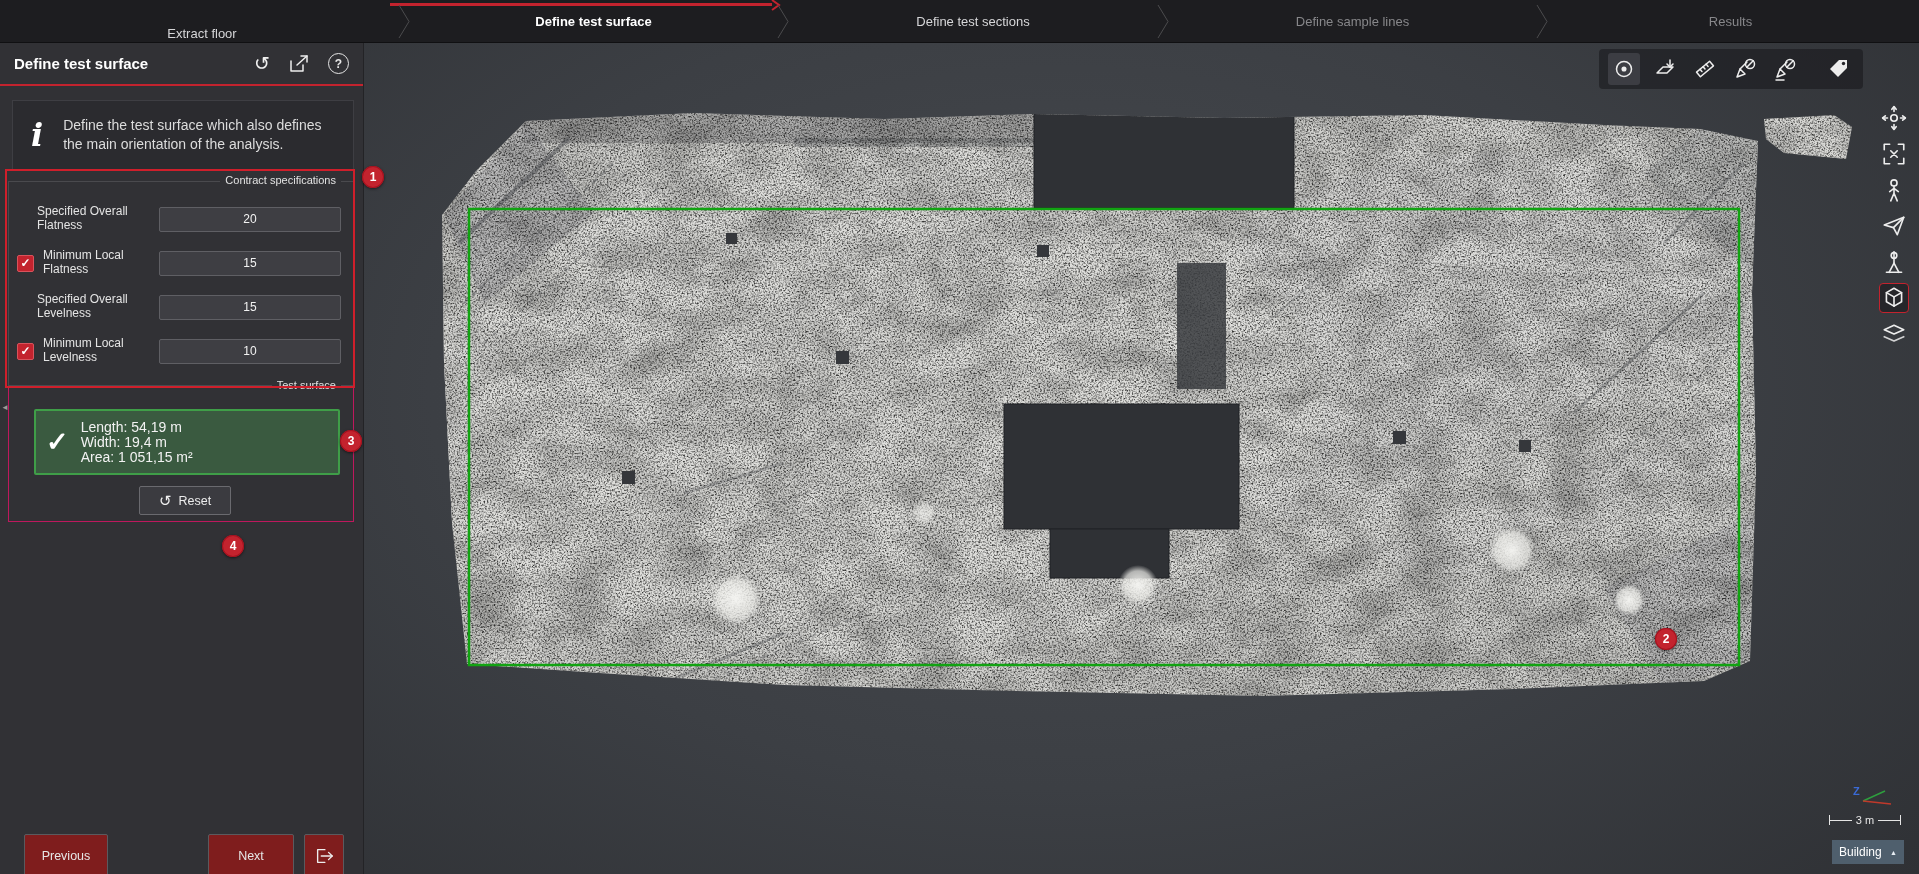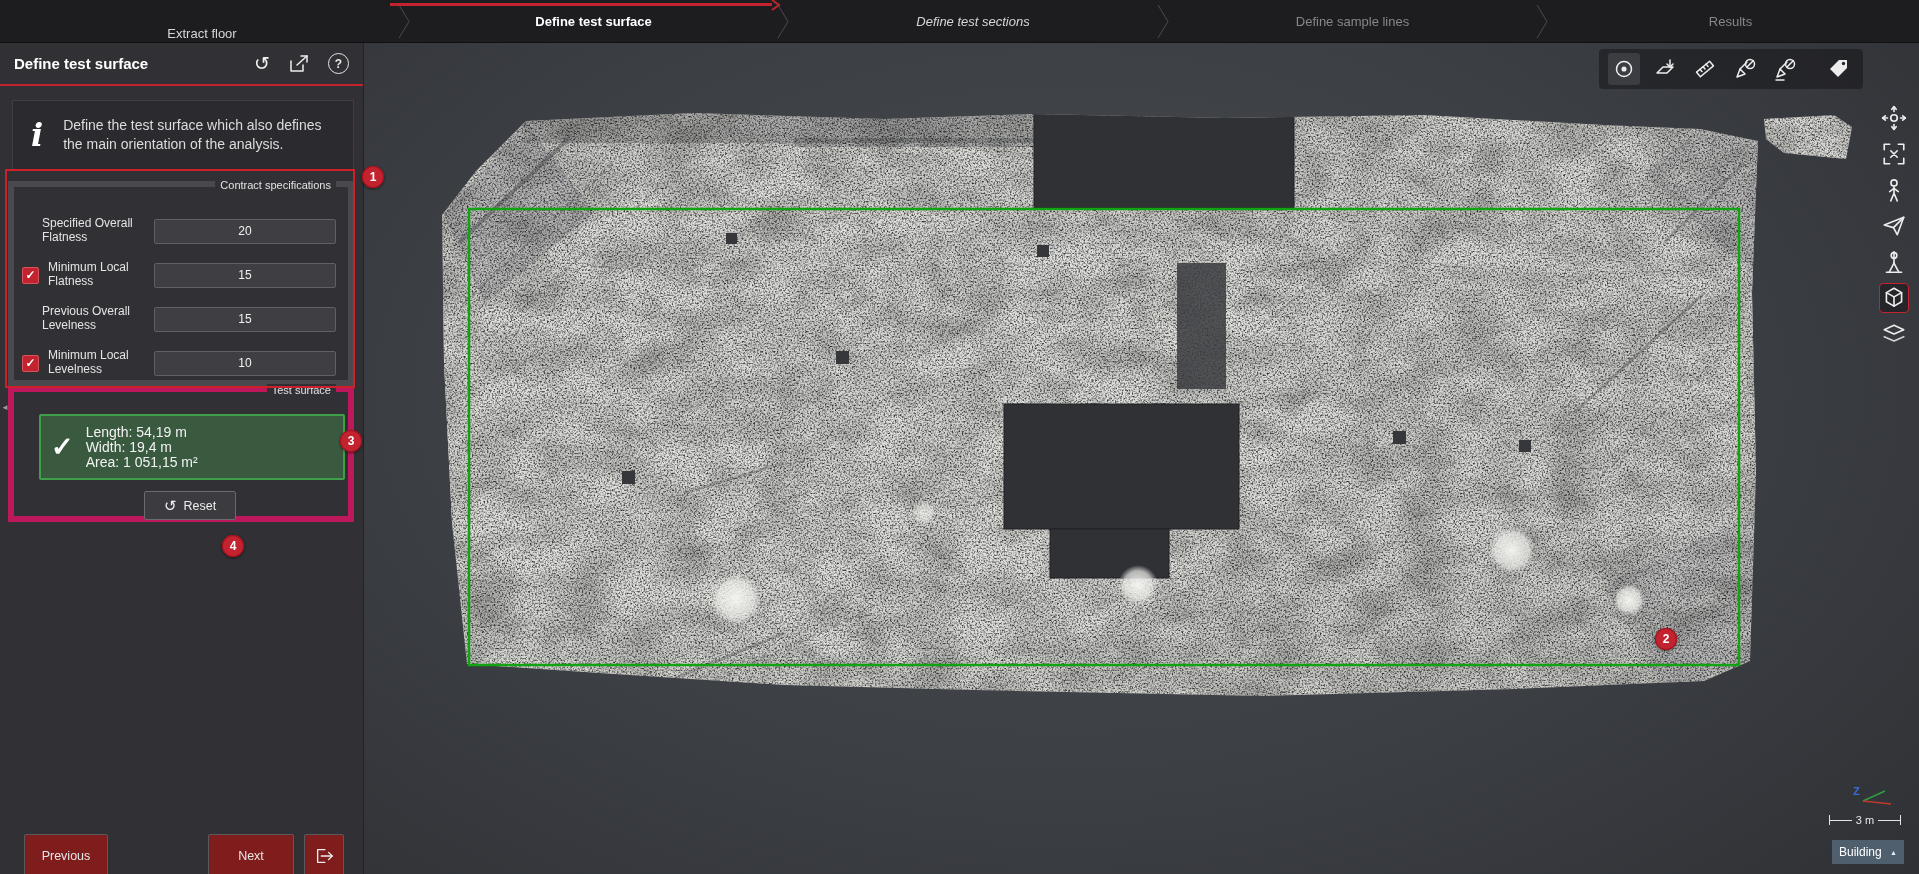--- a/index.html
+++ b/index.html
@@ -15,7 +15,7 @@
     justify-content:center; font-size:13px; color:#d6d6d8; cursor:pointer; }
   .tab.t0 { left:0; width:404px;margin-top:12px; }
   .tab.t1 { left:404px; width:379px; color:#ffffff; font-weight:bold; }
-  .tab.t2 { left:783px; width:380px;font-style:italic; }
+  .tab.t2 { left:783px; width:380px; }
   .tab.t3 { left:1163px; width:379px; color:#87878a; }
   .tab.t4 { left:1542px; width:377px; color:#87878a; }
   .sep { position:absolute; top:0; }

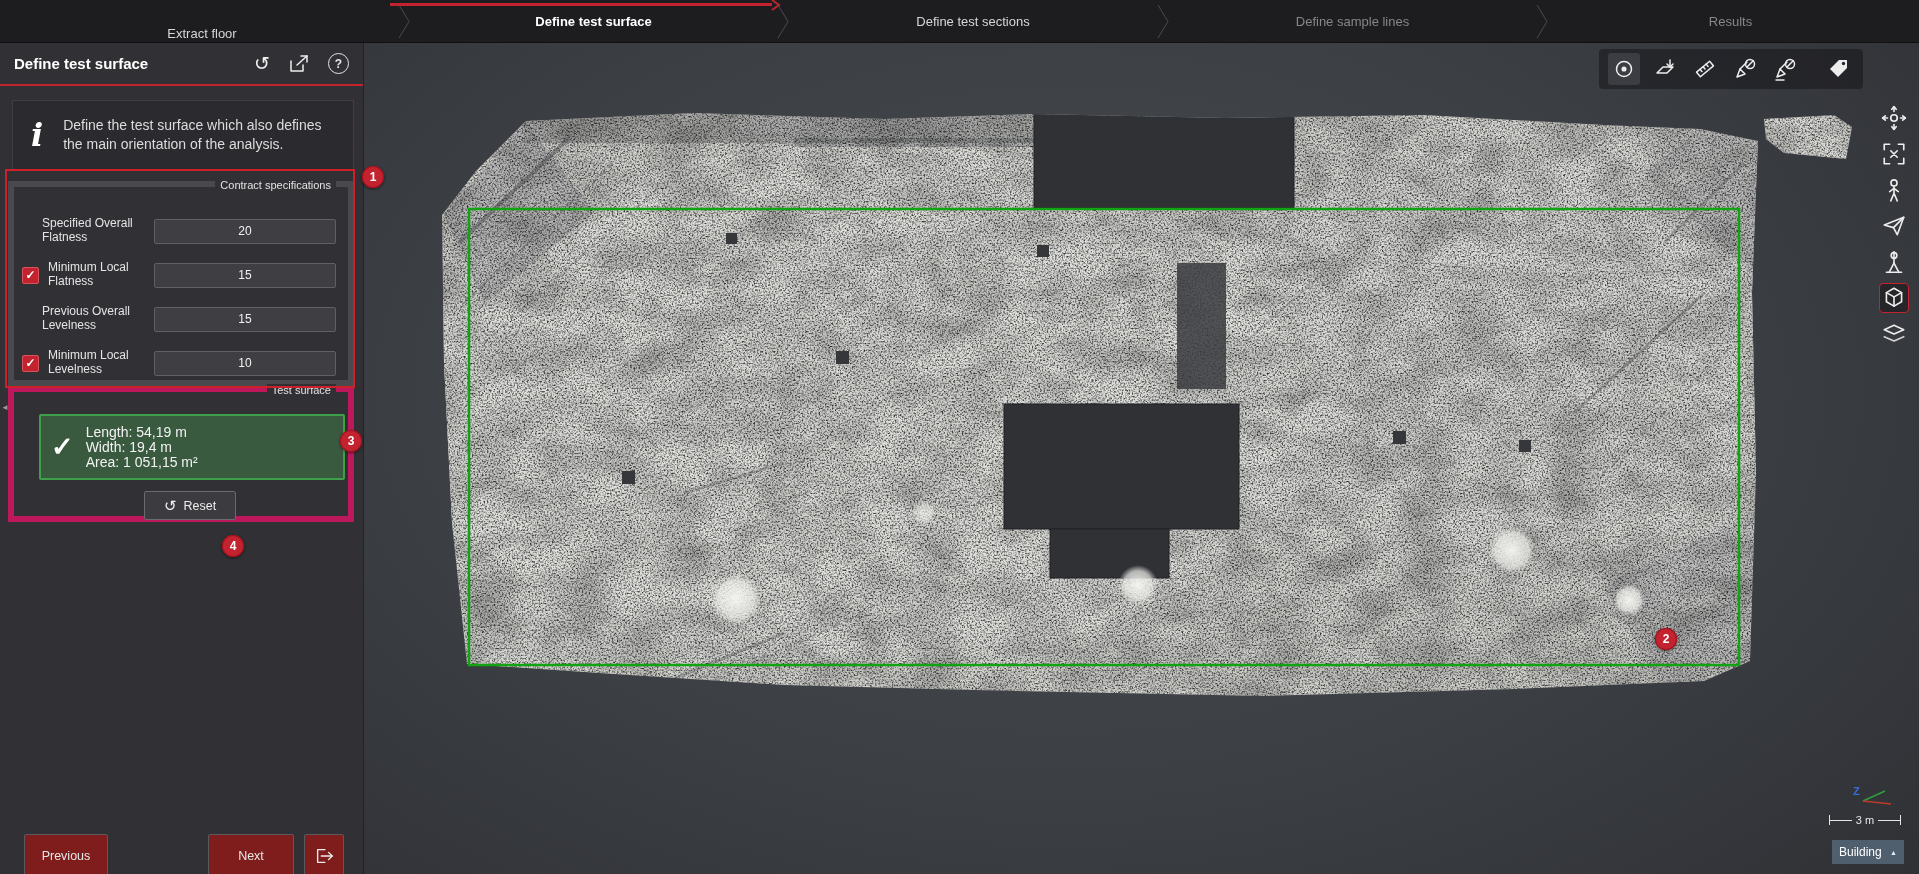--- a/index.html
+++ b/index.html
@@ -38,7 +38,7 @@
   .info-i { font-family:"DejaVu Serif", serif; font-style:italic; font-weight:bold;
     font-size:32px; color:#fff; margin:0 20px 0 18px; }
   .info-box p { font-size:14px; color:#dcdcdc; line-height:1.35; width:270px; }
-  .fieldset { position:absolute; border:6px solid #be185d; }
+  .fieldset { position:absolute; border:1px solid #be185d; }
   .fieldset .legend { position:absolute; top:-8px; right:12px; background:#313135;
     padding:0 5px; font-size:11px; color:#e2e2e2; }
   .fs-contract { left:8px; top:138px; width:346px; height:205px; border-color:#4a4a4e; }

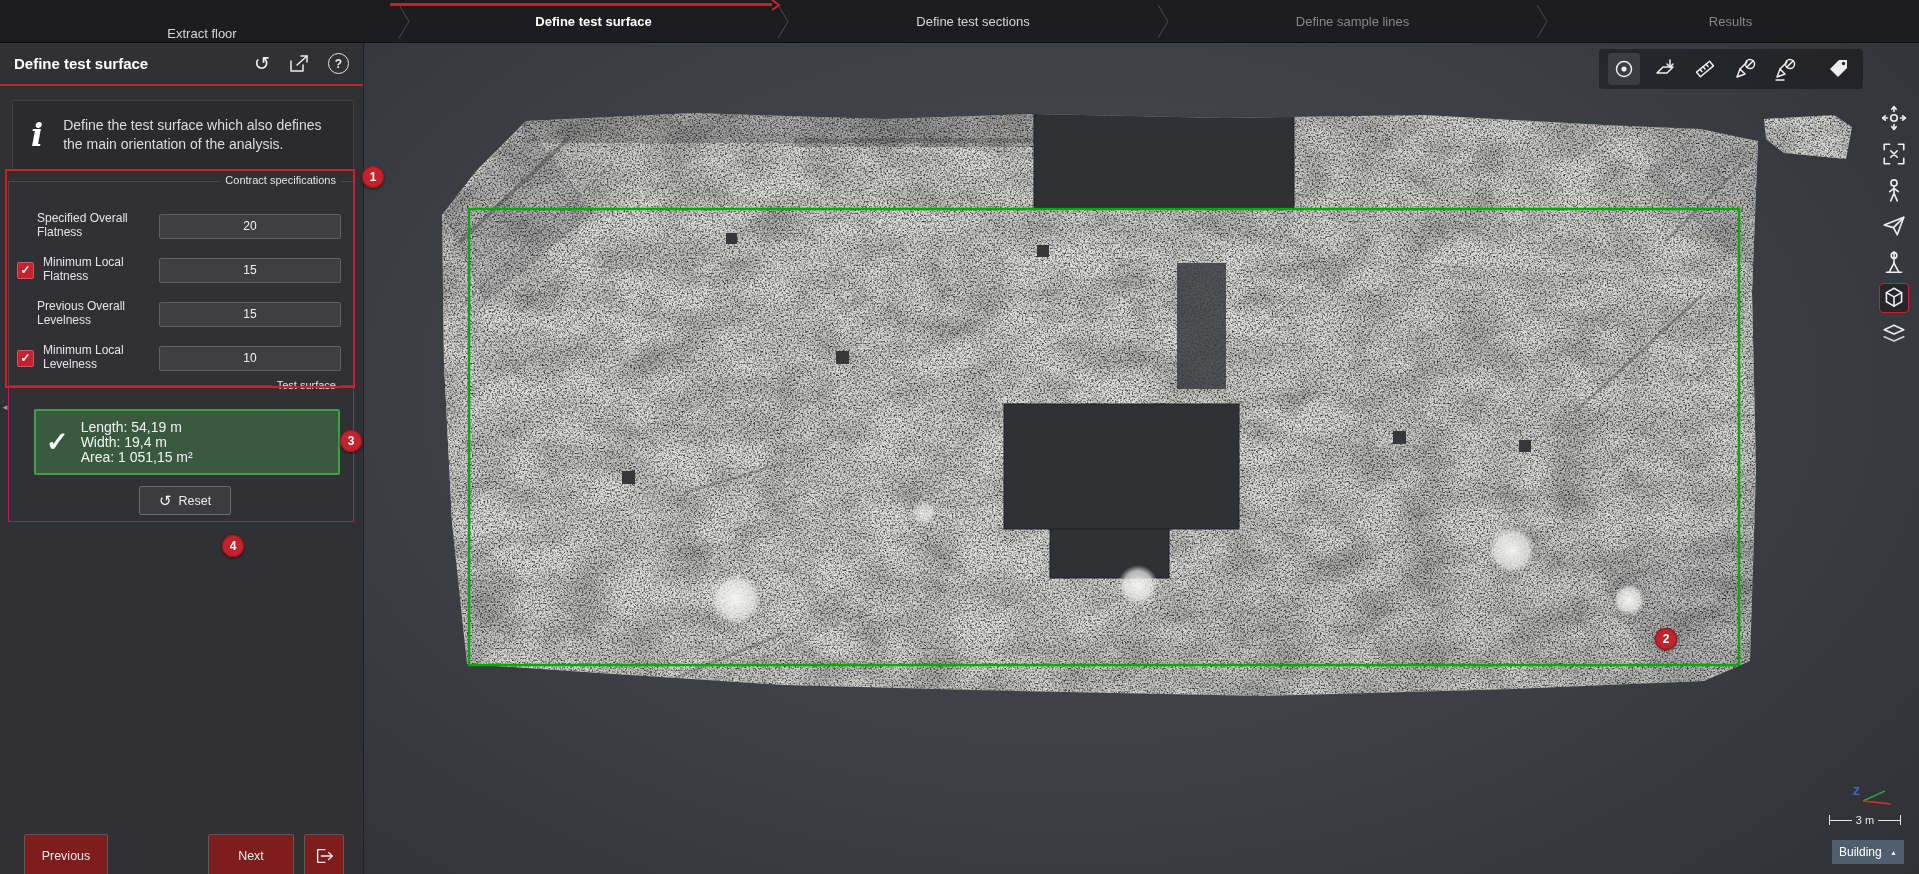--- a/index.html
+++ b/index.html
@@ -42,7 +42,7 @@
   .fieldset .legend { position:absolute; top:-8px; right:12px; background:#313135;
     padding:0 5px; font-size:11px; color:#e2e2e2; }
   .fs-contract { left:8px; top:138px; width:346px; height:205px; border-color:#4a4a4e; }
-  .row { position:absolute; left:0; width:100%; height:30px; display:flex; align-items:center;margin-top:7px; }
+  .row { position:absolute; left:0; width:100%; height:30px; display:flex; align-items:center; }
   .row.r0 { top:22px; } .row.r1 { top:66px; } .row.r2 { top:110px; } .row.r3 { top:154px; }
   .row .lbl { font-size:12px; color:#e4e4e4; line-height:1.15; }
   .row.plain { padding-left:28px; } .row.plain .lbl { width:110px; }

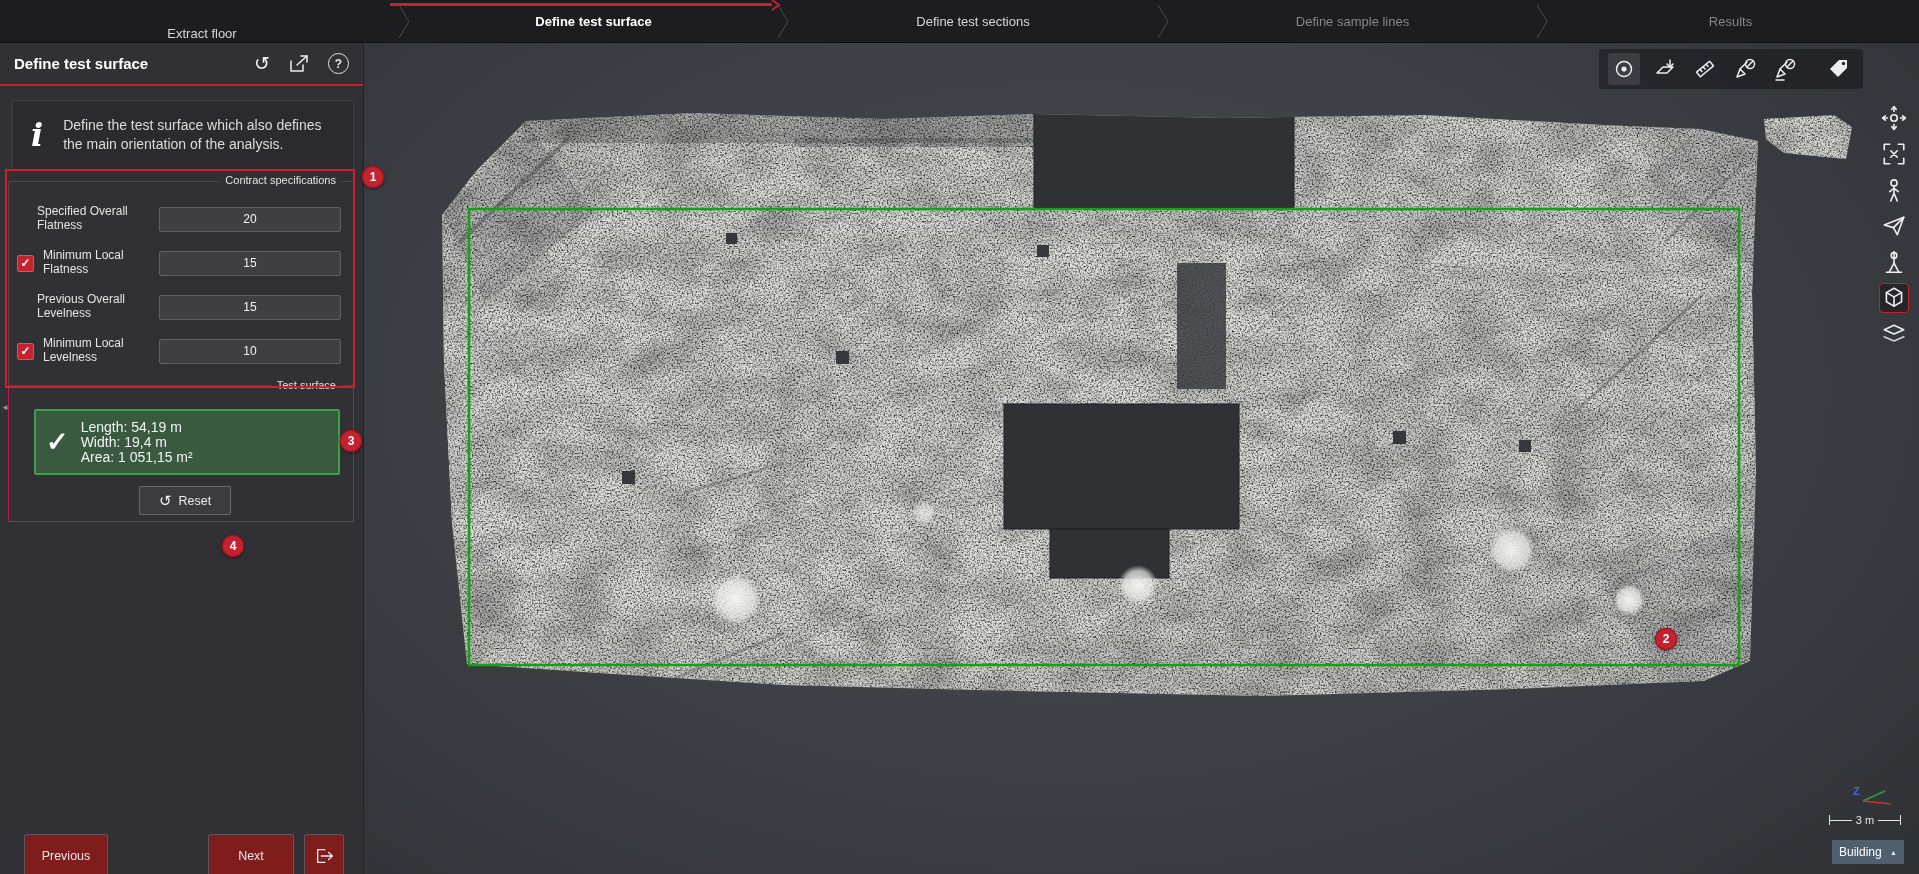--- a/index.html
+++ b/index.html
@@ -189,7 +189,7 @@
         <input class="val" type="text" readonly="" value="15" style="">
       </div>
       <div class="row r2 plain">
-        <label class="lbl">Previous Overall Levelness</label>
+        <label class="lbl">Specified Overall Levelness</label>
         <input class="val" type="text" readonly="" value="15" style="">
       </div>
       <div class="row r3 withcb">

